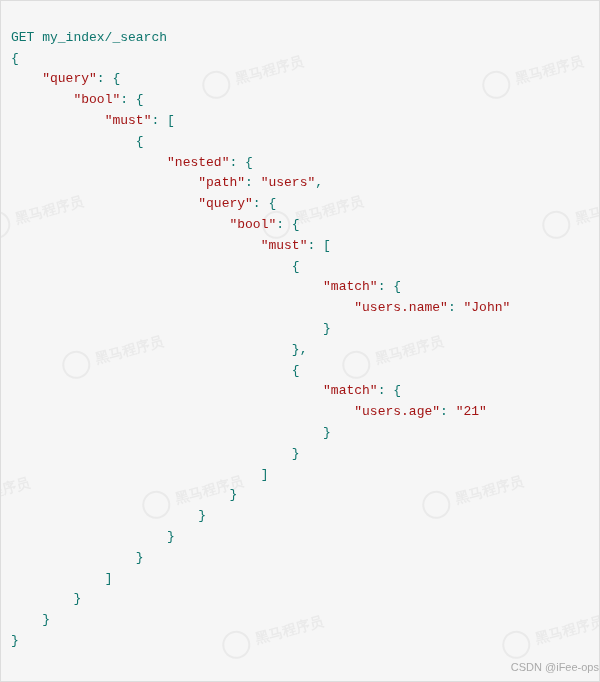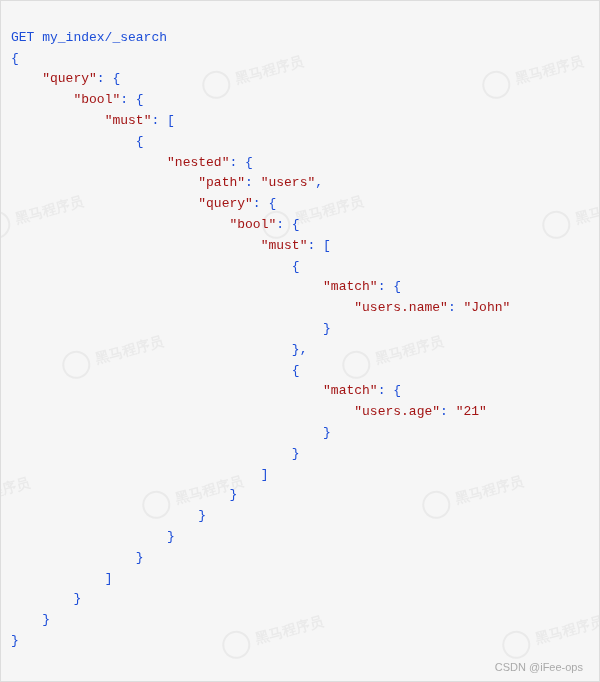--- a/index.html
+++ b/index.html
@@ -32,7 +32,7 @@
       color: #a31515;
     }
     .plain {
-      color: #1d4ed8;
+      color: #0f766e;
     }
     .watermark {
       position: absolute;

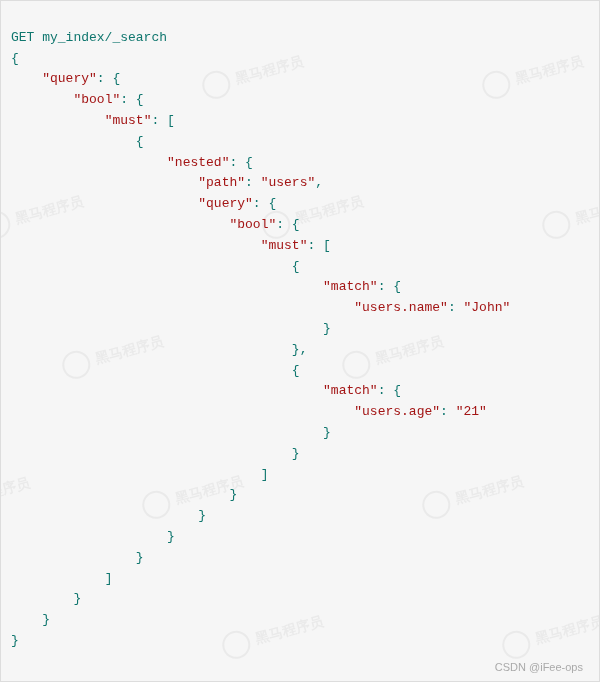--- a/index.html
+++ b/index.html
@@ -60,7 +60,7 @@
     .footer {
       position: absolute;
       bottom: 4px;
-      right: 16px;
+      right: 0;
       font-size: 11px;
       color: #aaa;
       font-family: Arial, sans-serif;

